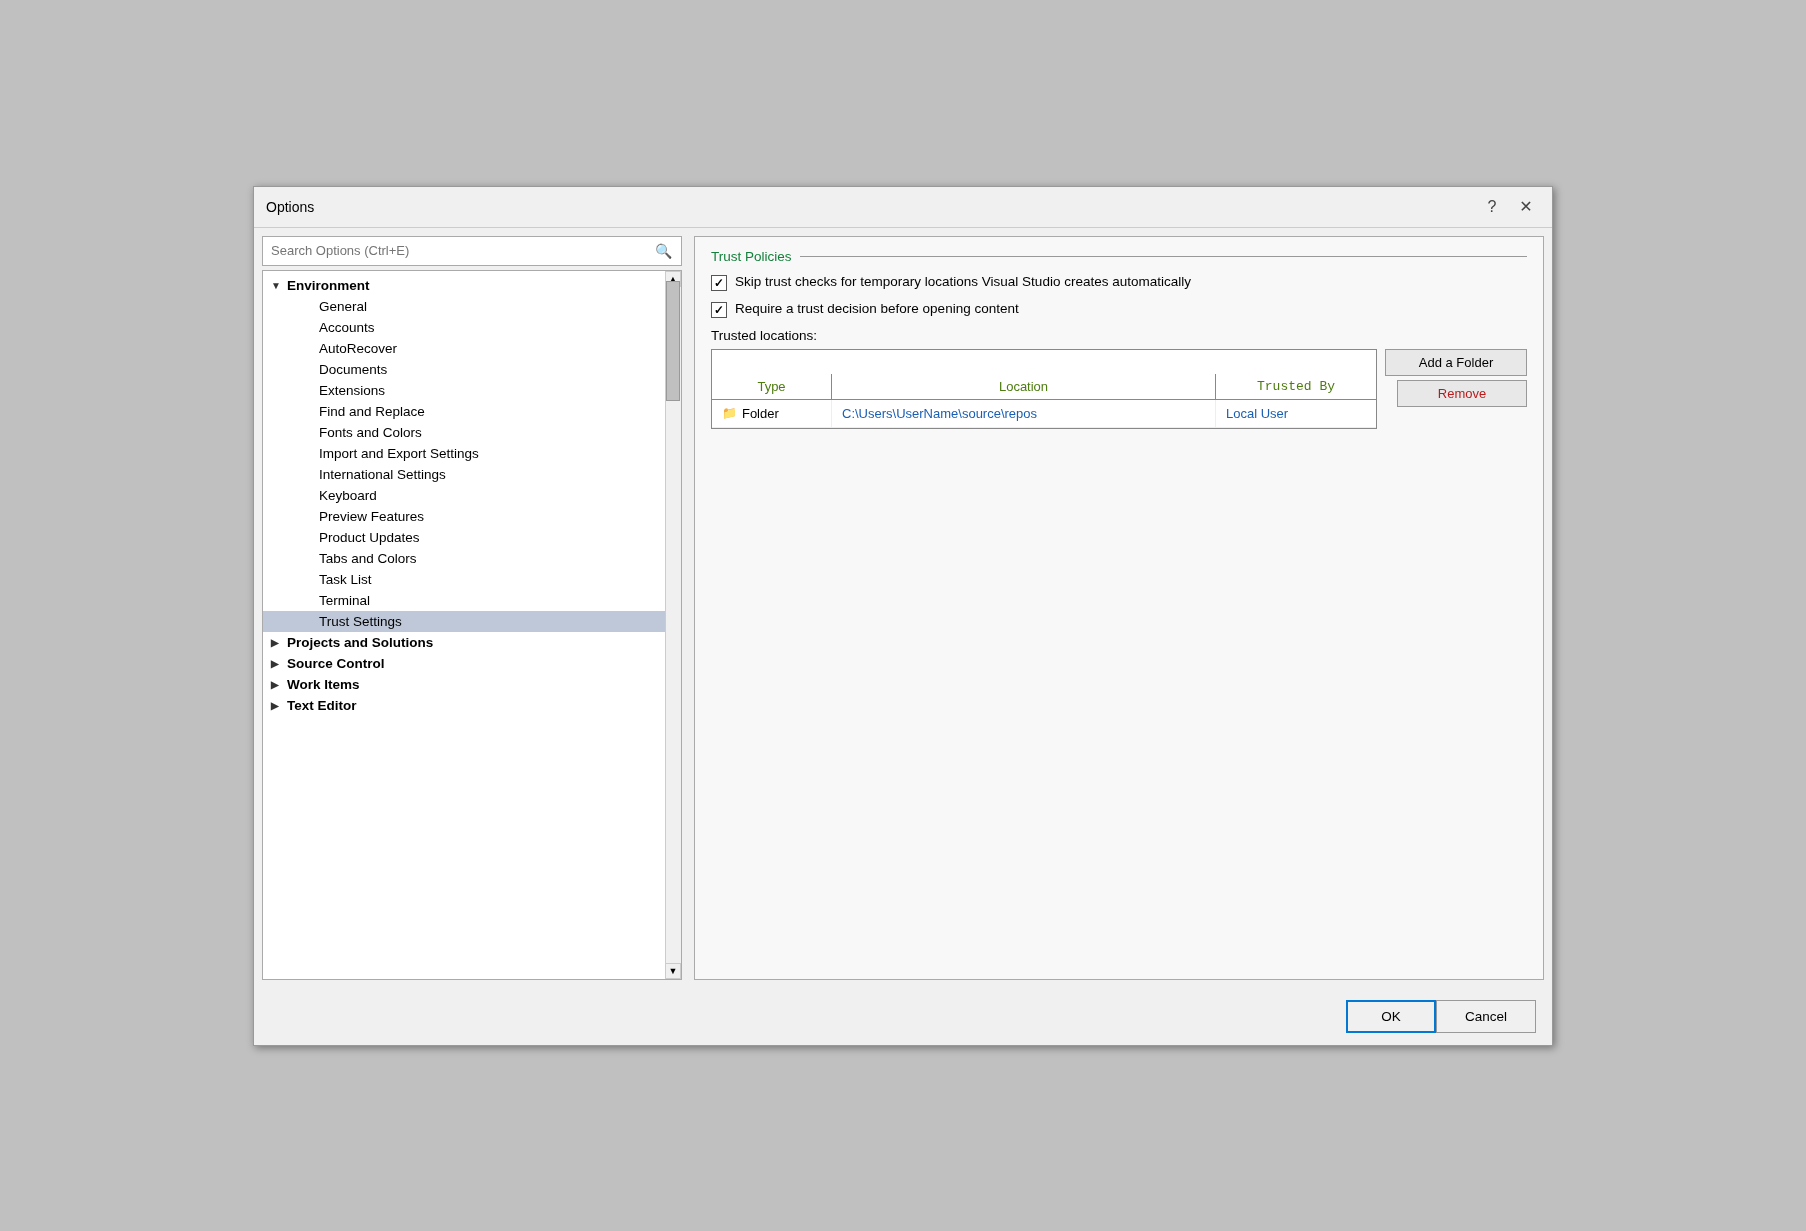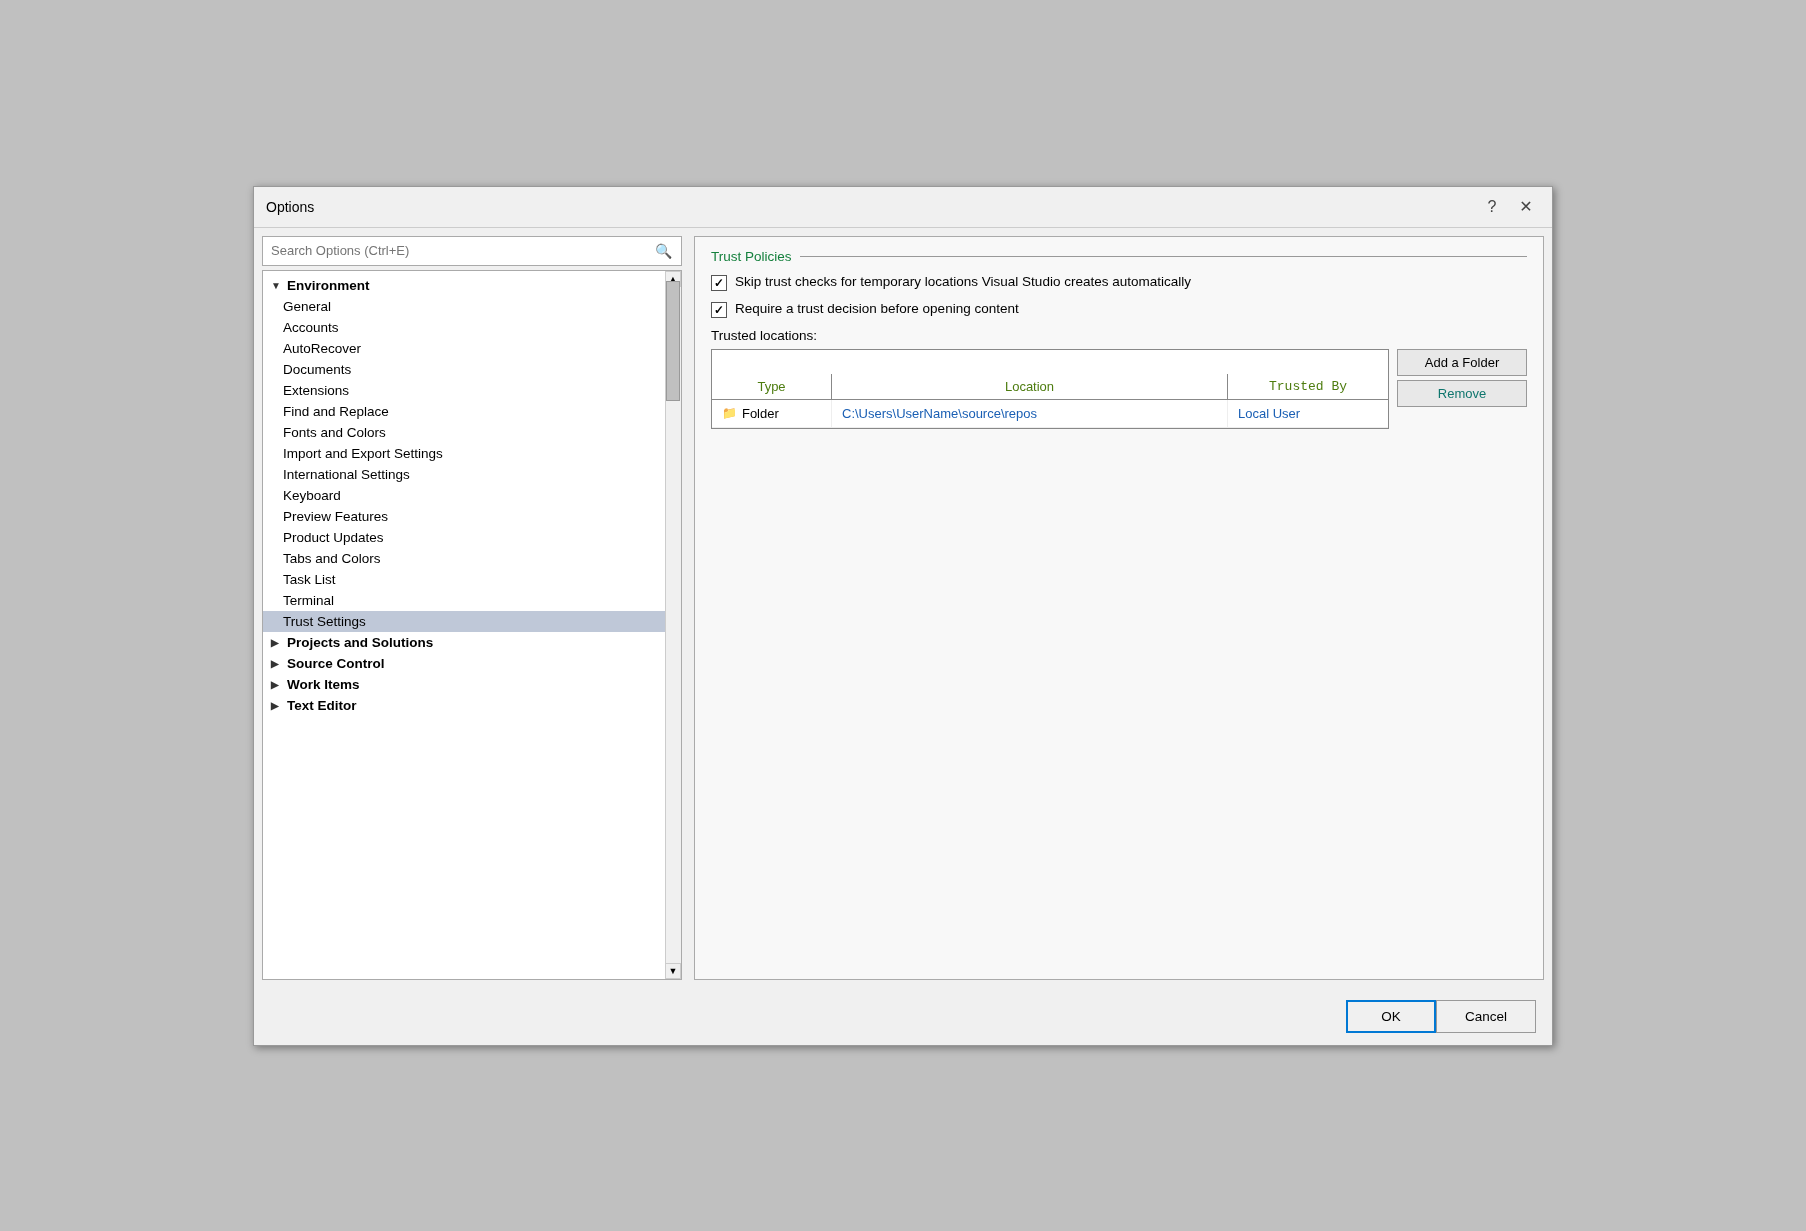--- a/index.html
+++ b/index.html
@@ -155,7 +155,7 @@
       padding-left: 8px;
     }
     .tree-item.level-1 {
-      padding-left: 20px;
+      padding-left: 56px;
     }
 
     .expand-icon {

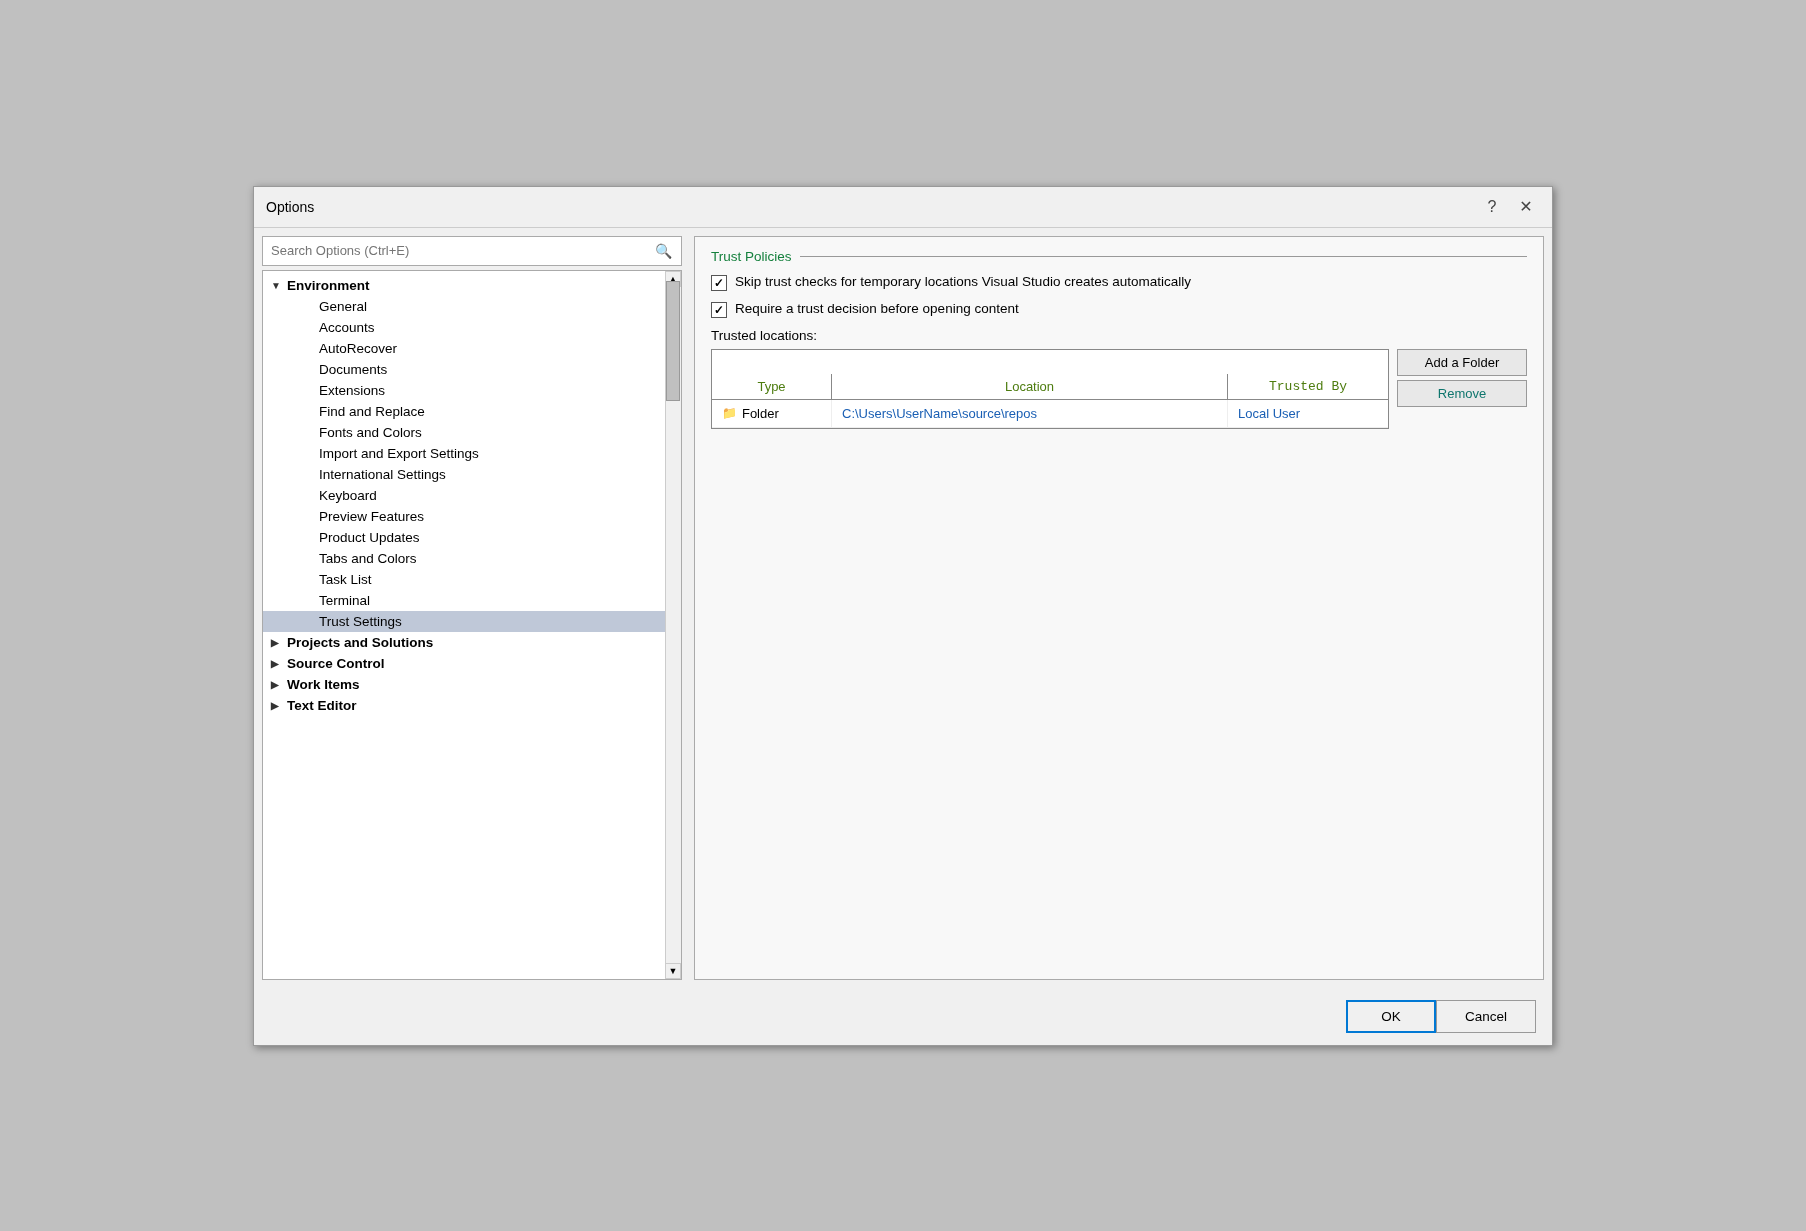--- a/index.html
+++ b/index.html
@@ -303,8 +303,9 @@
       min-width: 130px;
     }
     .table-btn:disabled, .table-btn.disabled {
-      color: #0f766e;
+      color: #b91c1c;
       cursor: default;
+      margin-left: 12px;
     }
 
     .dialog-footer {

